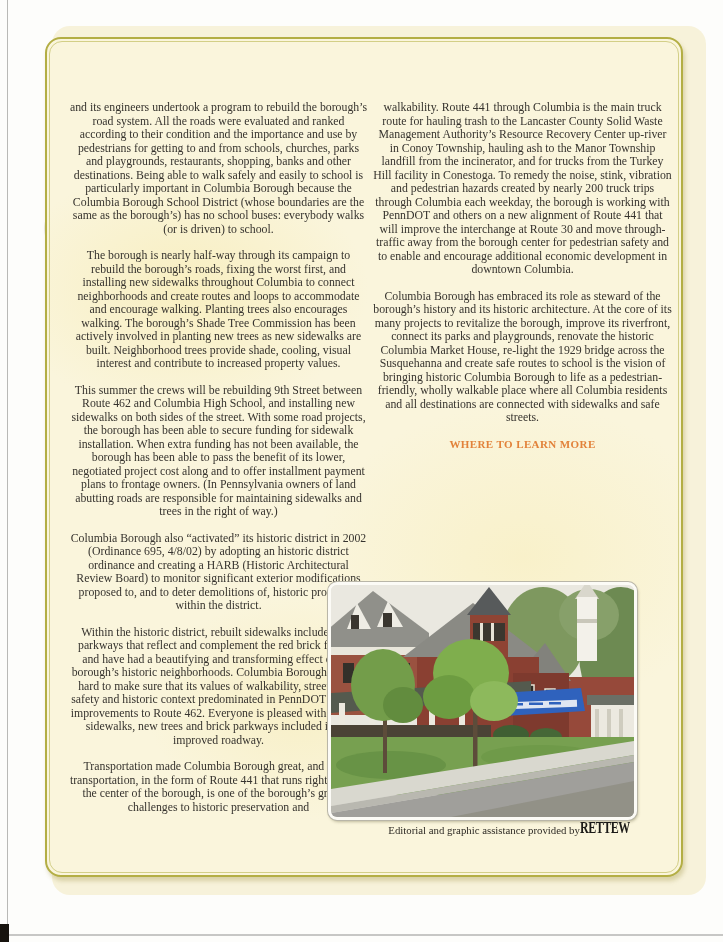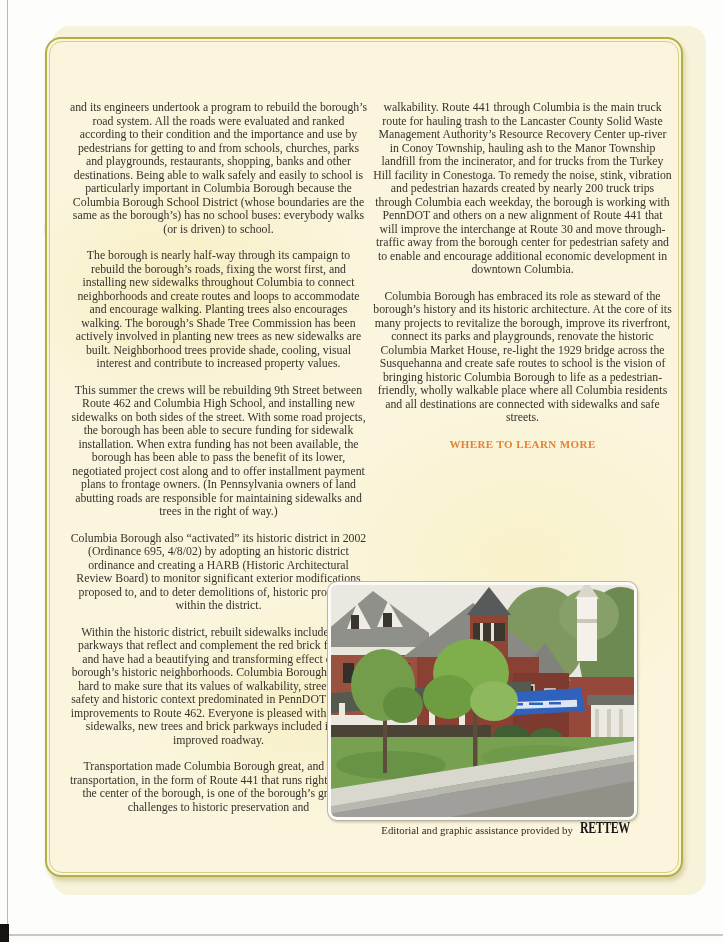--- a/index.html
+++ b/index.html
@@ -60,7 +60,7 @@
   .photo svg{display:block;}
   .photo-caption{
     position:absolute;left:328px;top:822px;width:306px;
-    display:flex;justify-content:flex-end;align-items:baseline;gap:7px;
+    display:flex;justify-content:flex-end;align-items:baseline;
     font-size:10.8px;color:#2e2b25;
   }
   .rettew-logo{

